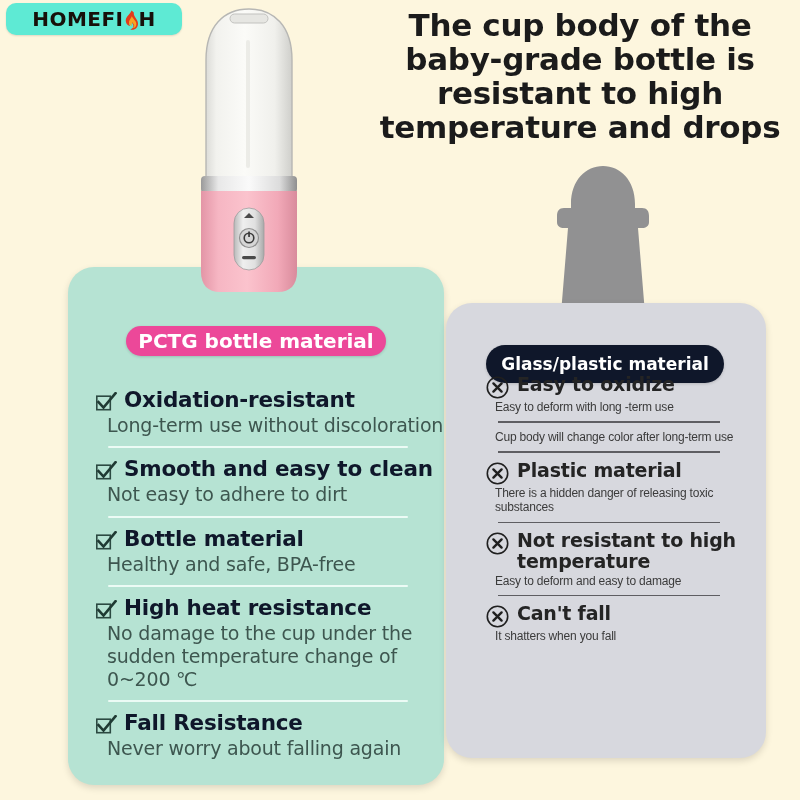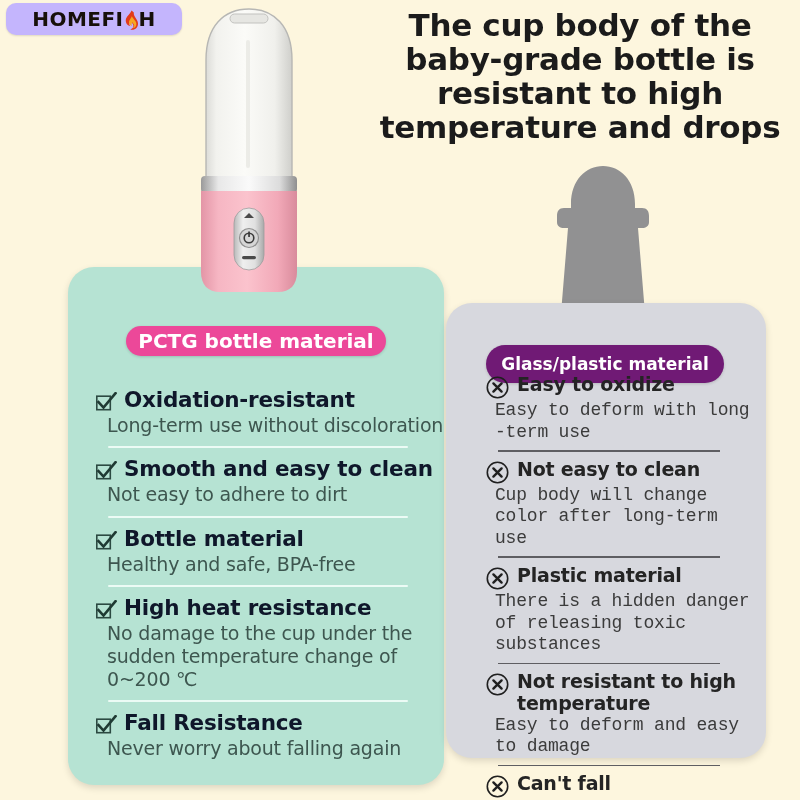--- a/index.html
+++ b/index.html
@@ -19,7 +19,7 @@
   
   .logo{
     position:absolute;left:6px;top:3px;width:176px;height:32px;
-    background:#c4b5fd;border-radius:10px;
+    background:#5eead4;border-radius:10px;
     display:flex;align-items:center;justify-content:center;
     box-shadow:0 1px 2px rgba(0,0,0,.12);
   }

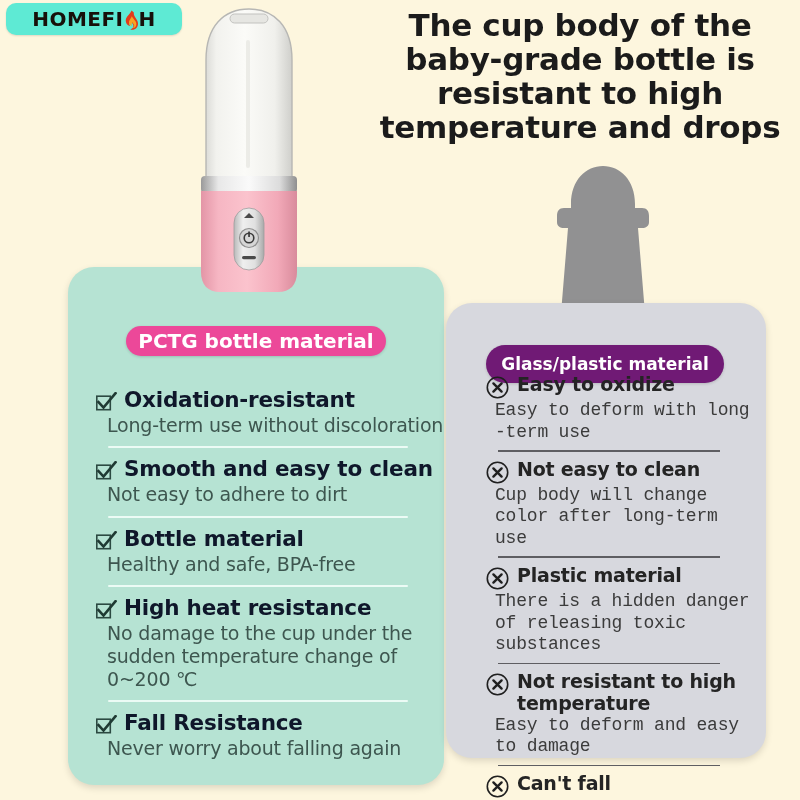--- a/index.html
+++ b/index.html
@@ -67,7 +67,7 @@
     box-shadow:0 1px 3px rgba(0,0,0,.16);
   }
   .badge-green{left:126px;top:326px;width:260px;height:30px;font-size:20px;background:#ec4899;}
-  .badge-grey{left:486px;top:345px;width:238px;height:38px;font-size:17px;background:#701a75;}
+  .badge-grey{left:486px;top:345px;width:238px;height:38px;font-size:17px;background:#0f172a;}
 
   
   .list{position:absolute;}

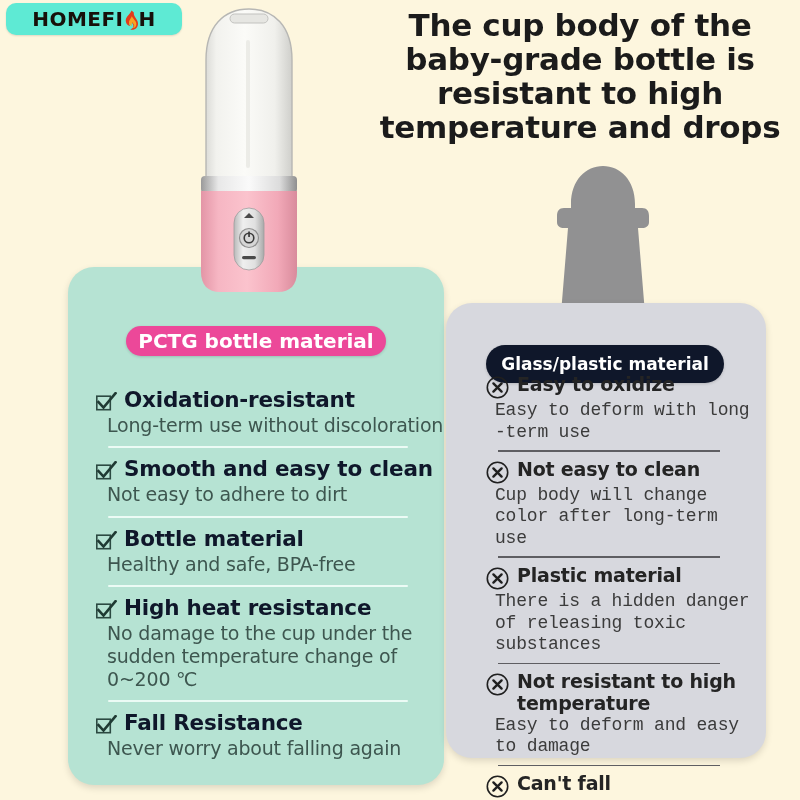--- a/index.html
+++ b/index.html
@@ -103,8 +103,8 @@
     font-family:"DejaVu Sans", sans-serif;letter-spacing:-.2px;
   }
   .sub-grey{
-    font-size:18px;color:#3b3b3b;line-height:1.2;margin-top:1px;margin-left:9px;
-    font-family:Liberation Mono, monospace;letter-spacing:-.2px;
+    font-size:12px;color:#3b3b3b;line-height:1.2;margin-top:1px;margin-left:9px;
+    font-family:Liberation Sans, sans-serif;letter-spacing:-.2px;
   }
   .divider-grey{
     height:1.5px;background:#5e5e62;

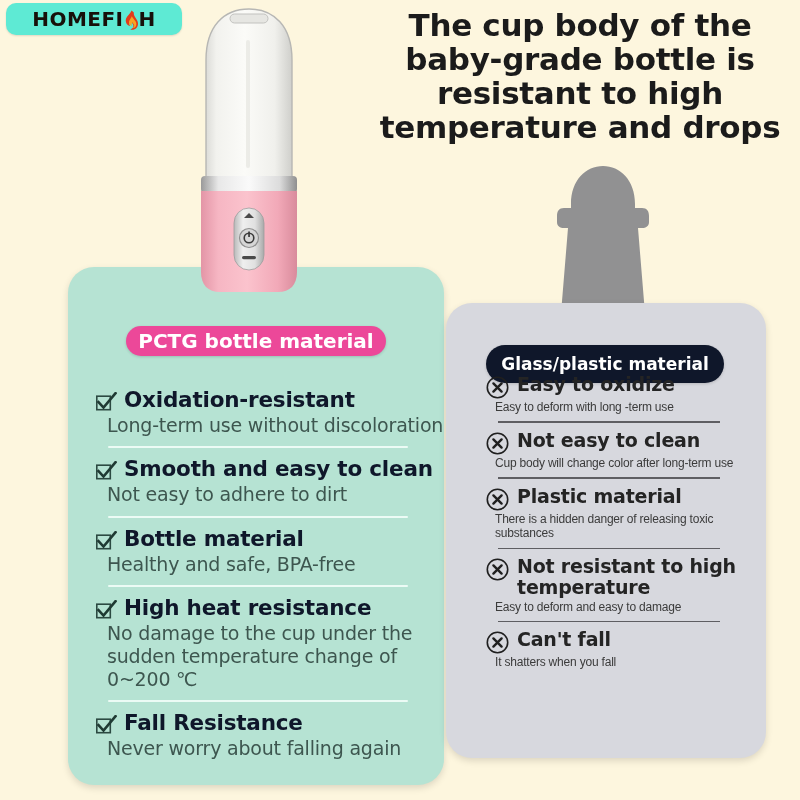--- a/index.html
+++ b/index.html
@@ -317,6 +317,11 @@
     </div>
 
     <div class="item">
+      <div class="sub-grey">Cup body will change color after long-term use</div>
+      <div class="divider-grey"></div>
+    </div>
+
+    <div class="item">
       <div class="item-row">
         <span class="icon-cross">
           <svg width="23" height="23" viewBox="0 0 23 23">
@@ -325,10 +330,10 @@
           </svg>
         </span>
         <span class="txt">
-          <div class="title-grey">Not easy to clean</div>
-        </span>
-      </div>
-      <div class="sub-grey">Cup body will change color after long-term use</div>
+          <div class="title-grey">Plastic material</div>
+        </span>
+      </div>
+      <div class="sub-grey">There is a hidden danger of releasing toxic substances</div>
       <div class="divider-grey"></div>
     </div>
 
@@ -341,10 +346,10 @@
           </svg>
         </span>
         <span class="txt">
-          <div class="title-grey">Plastic material</div>
-        </span>
-      </div>
-      <div class="sub-grey">There is a hidden danger of releasing toxic substances</div>
+          <div class="title-grey">Not resistant to high temperature</div>
+        </span>
+      </div>
+      <div class="sub-grey">Easy to deform and easy to damage</div>
       <div class="divider-grey"></div>
     </div>
 
@@ -357,22 +362,6 @@
           </svg>
         </span>
         <span class="txt">
-          <div class="title-grey">Not resistant to high temperature</div>
-        </span>
-      </div>
-      <div class="sub-grey">Easy to deform and easy to damage</div>
-      <div class="divider-grey"></div>
-    </div>
-
-    <div class="item">
-      <div class="item-row">
-        <span class="icon-cross">
-          <svg width="23" height="23" viewBox="0 0 23 23">
-            <circle cx="11.5" cy="11.5" r="10.2" fill="none" stroke="#1f1f1f" stroke-width="1.6"></circle>
-            <path d="M7.4 7.4 L15.6 15.6 M15.6 7.4 L7.4 15.6" stroke="#1f1f1f" stroke-width="2.4" stroke-linecap="round"></path>
-          </svg>
-        </span>
-        <span class="txt">
           <div class="title-grey">Can't fall</div>
         </span>
       </div>

